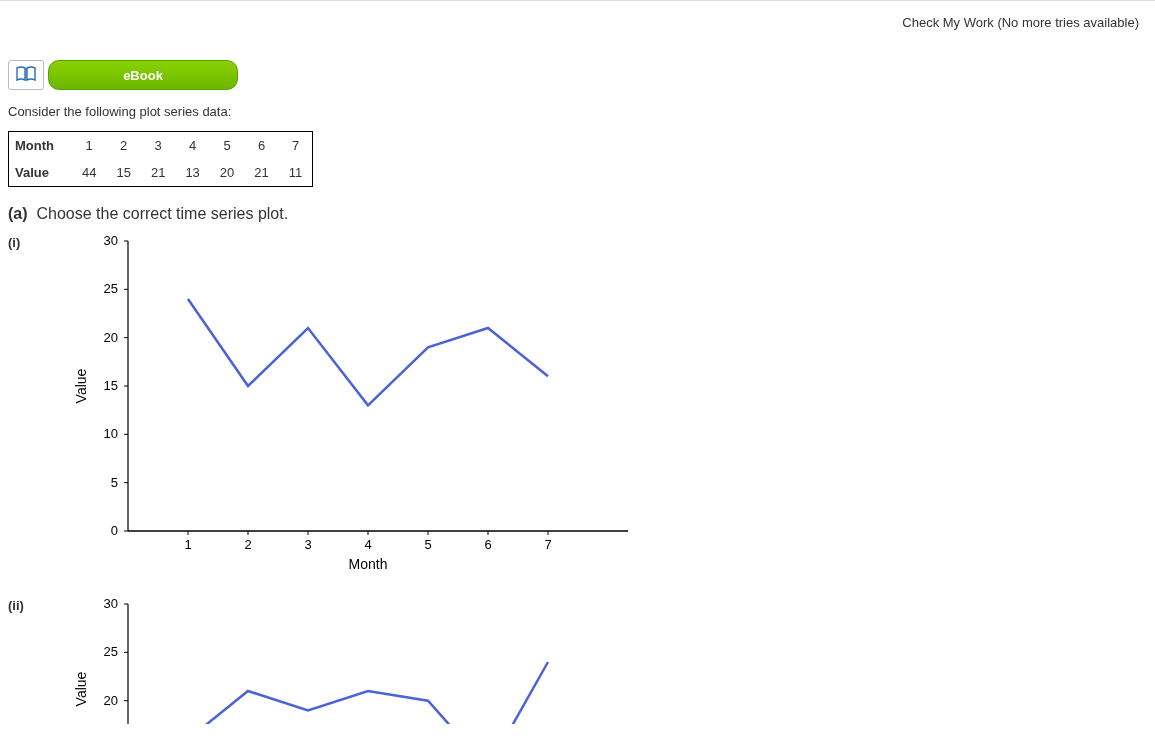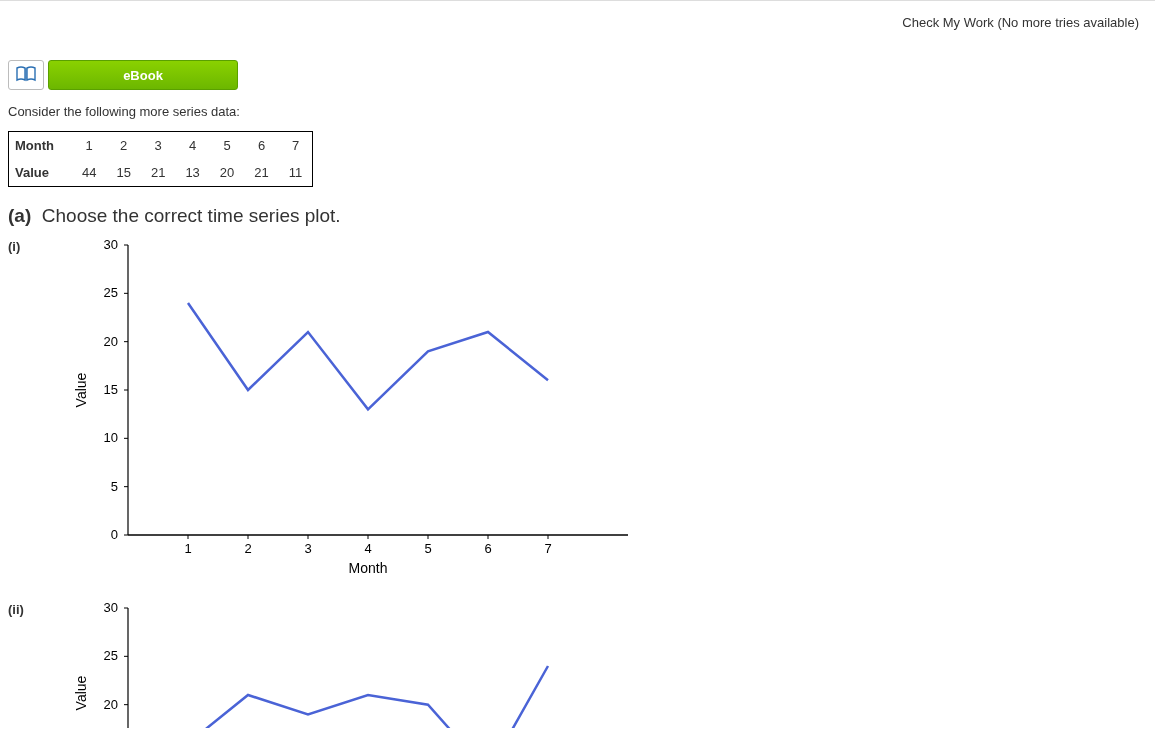--- a/index.html
+++ b/index.html
@@ -41,7 +41,7 @@
     height: 30px;
     background: linear-gradient(#8ad100, #6cb700);
     border: 1px solid #5aa000;
-    border-radius: 3px;
+    border-radius: 11px;
     color: #fff;
     font-weight: bold;
     font-size: 13px;

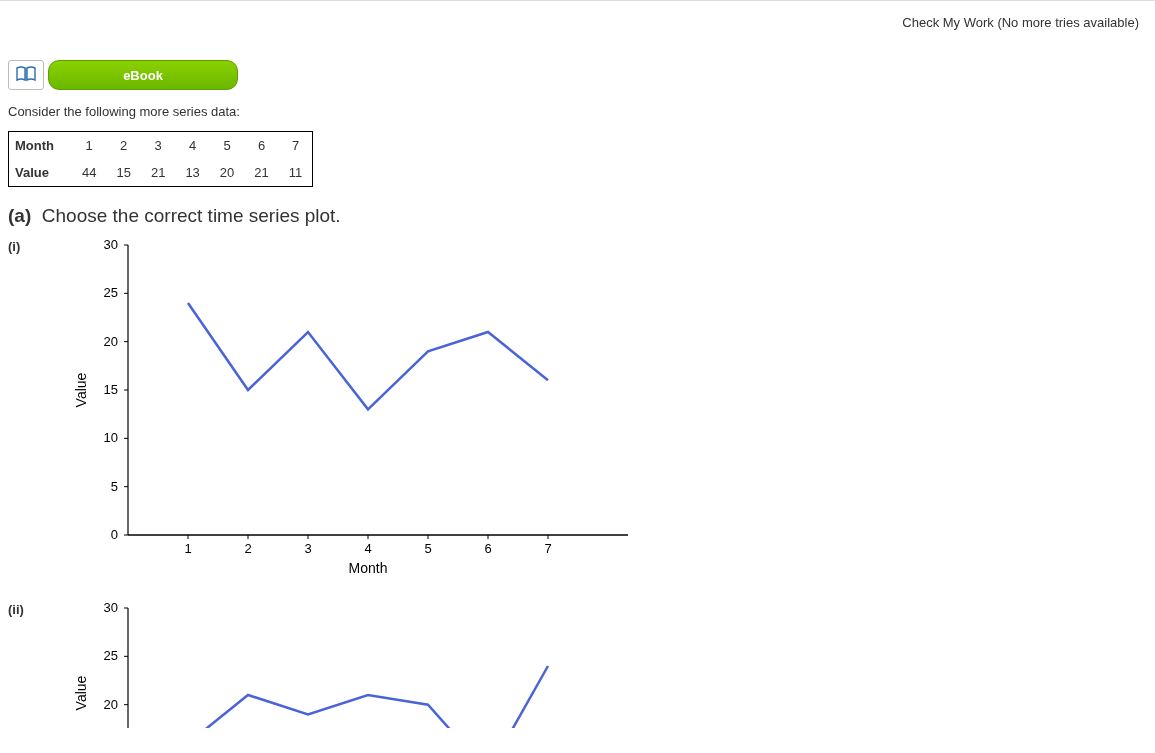--- a/index.html
+++ b/index.html
@@ -111,7 +111,7 @@
     </div>
   </div>
 
-  <div class="intro-text">Consider the following more series data:</div>
+  <div class="intro-text">Consider the following plot series data:</div>
 
   <table class="data-table">
     <tbody id="data-table-body">

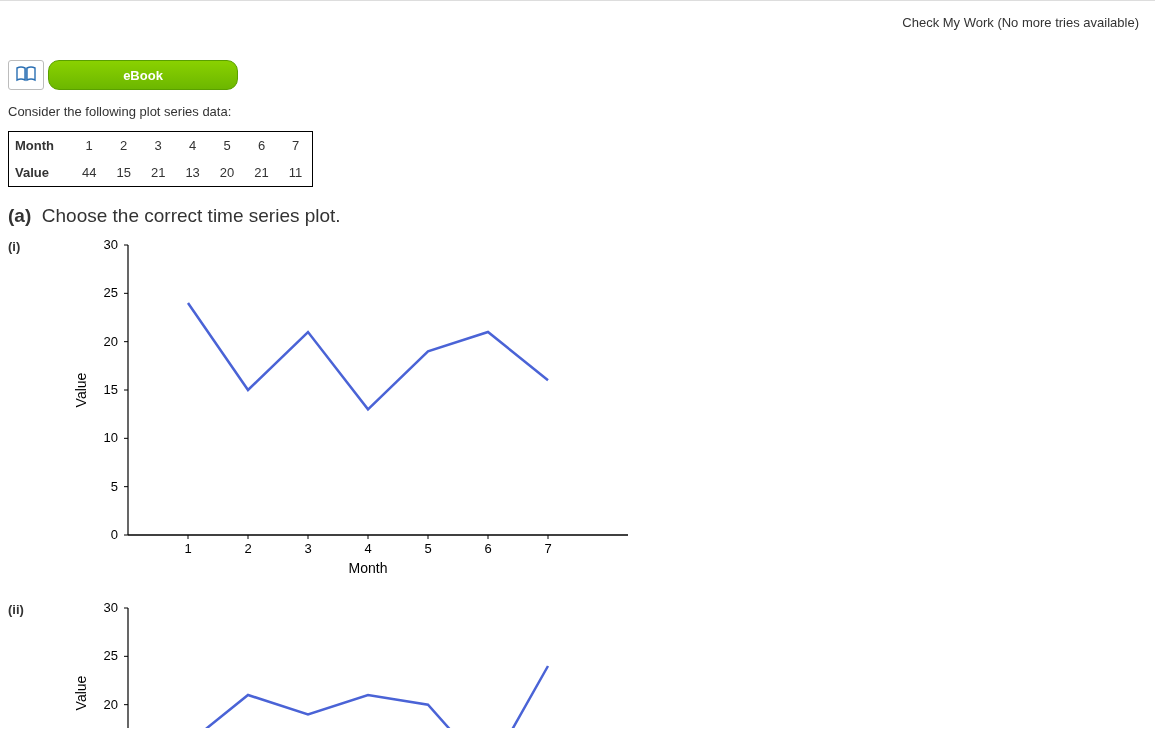--- a/index.html
+++ b/index.html
@@ -71,7 +71,7 @@
     padding-left: 6px;
   }
   .part-line {
-    font-size: 19px;
+    font-size: 16px;
     margin: 4px 0 8px 0;
   }
   .part-line b { font-weight: bold; }

